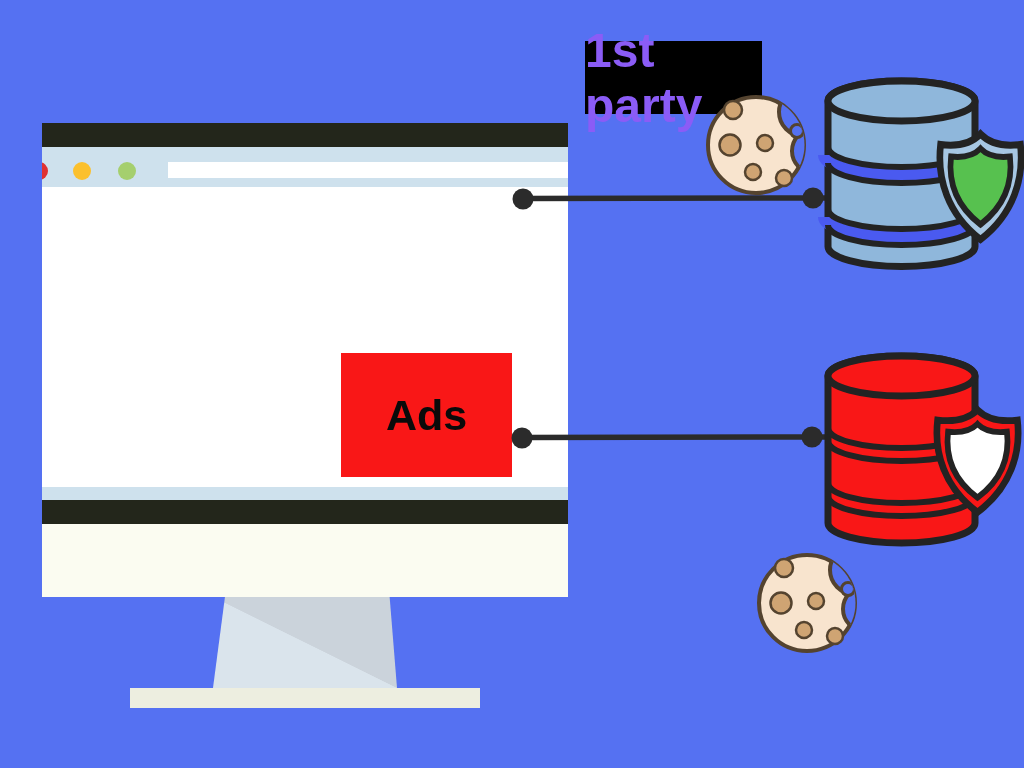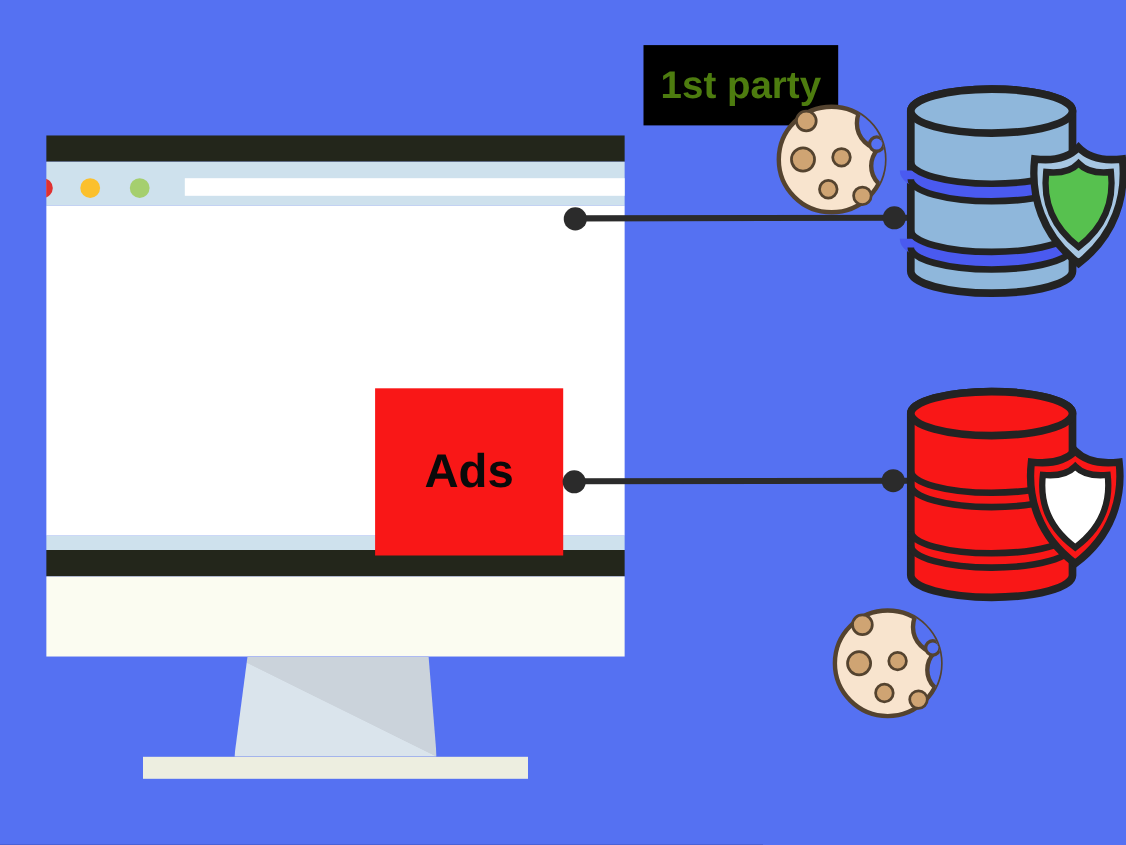--- a/index.html
+++ b/index.html
@@ -36,7 +36,7 @@
   }
   
   .tag{
-    background:#000000;color:#4d7c0f;font-weight:700;font-size:35px;
+    background:#000000;color:#8b5cf6;font-weight:700;font-size:48px;
     display:flex;align-items:center;justify-content:center;
   }
   .tag-first{left:585px;top:41px;width:177px;height:73px;}

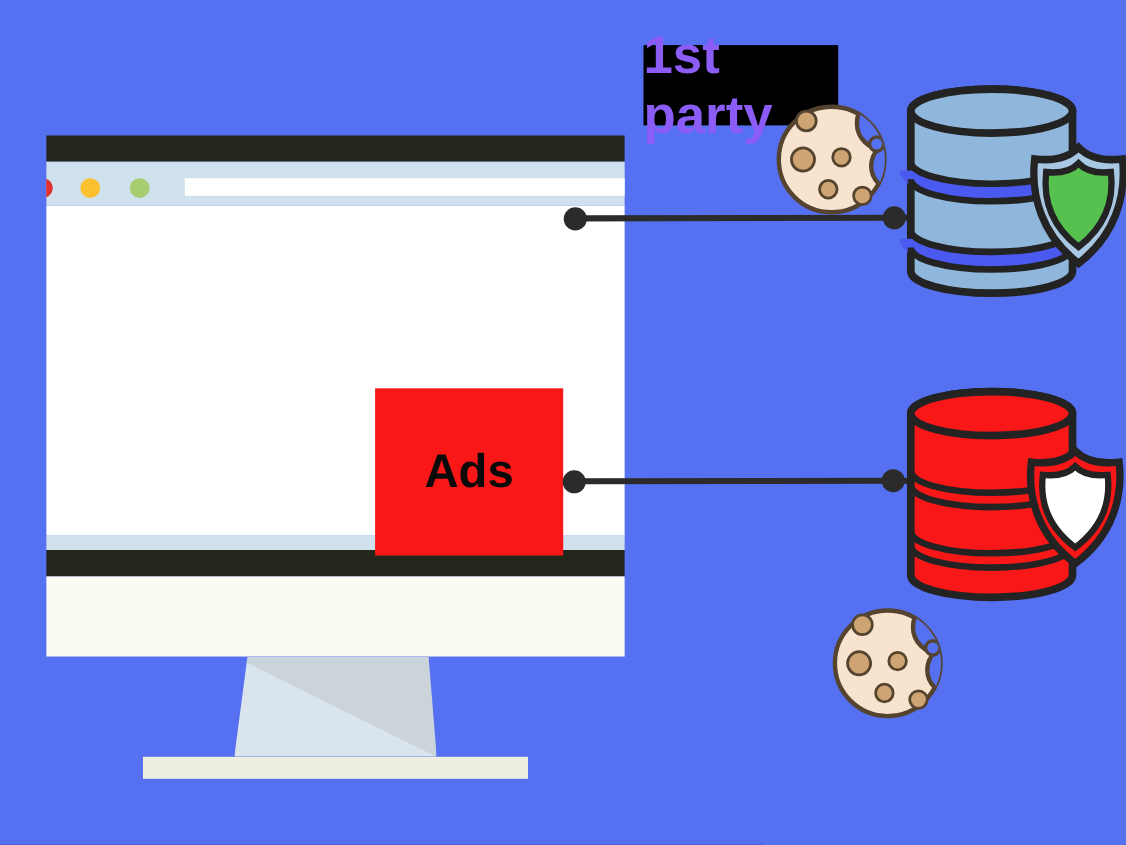--- a/index.html
+++ b/index.html
@@ -30,7 +30,7 @@
   .stand-base{left:130px;top:688px;width:350px;height:20px;background:#EDEEE0;}
   
   .ads{
-    left:341px;top:353px;width:171px;height:152px;background:#F91717;
+    left:341px;top:353px;width:171px;height:124px;background:#F91717;
     display:flex;align-items:center;justify-content:center;
     color:#0A0A0A;font-weight:700;font-size:43px;
   }

